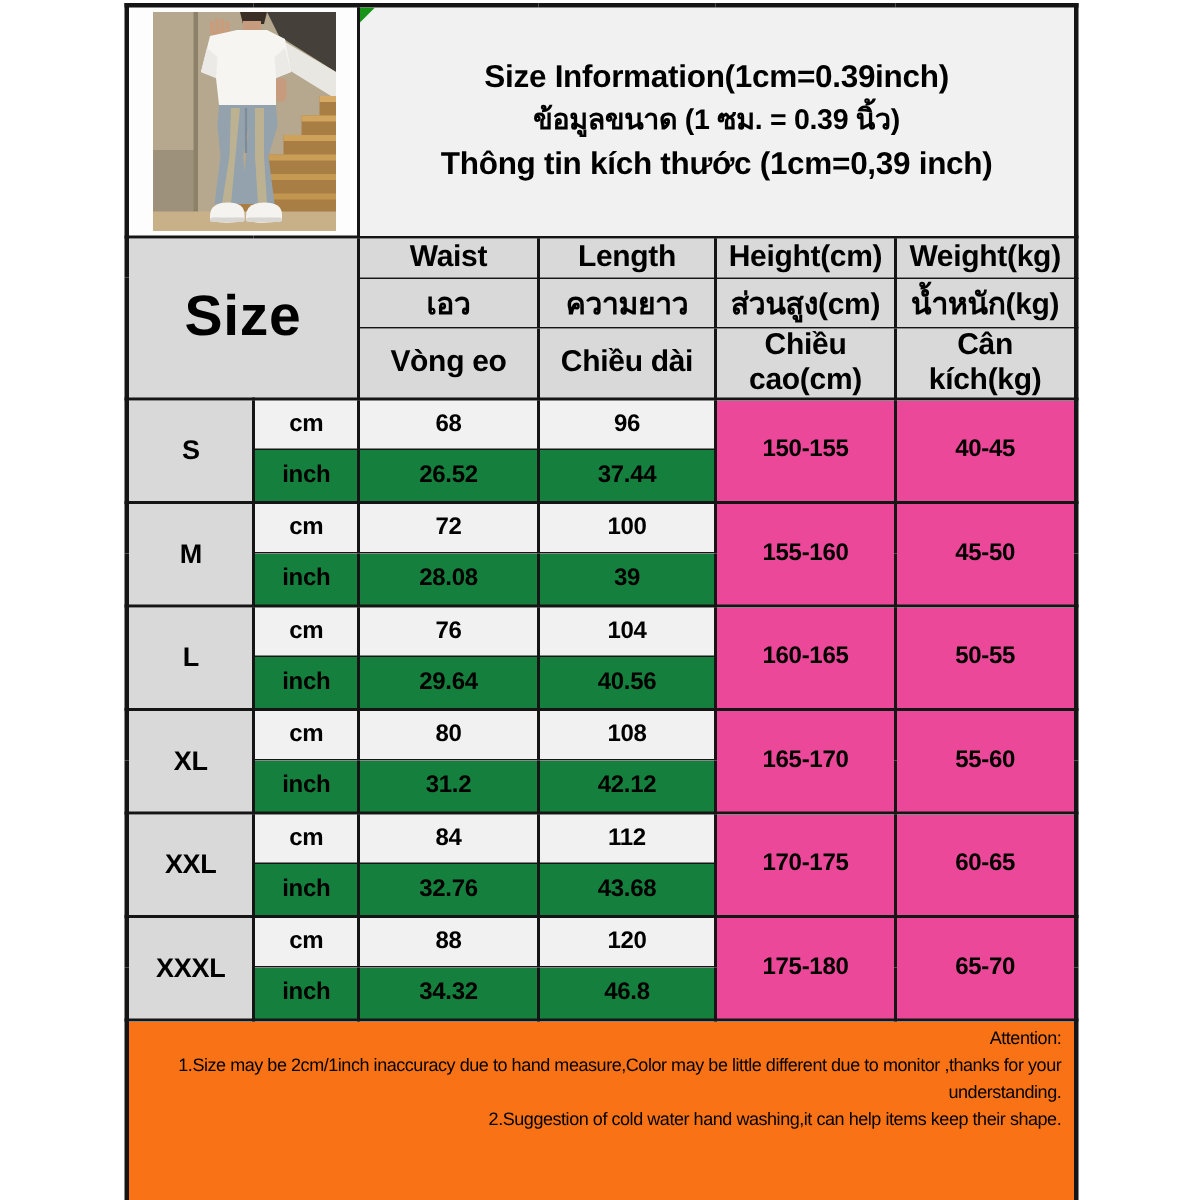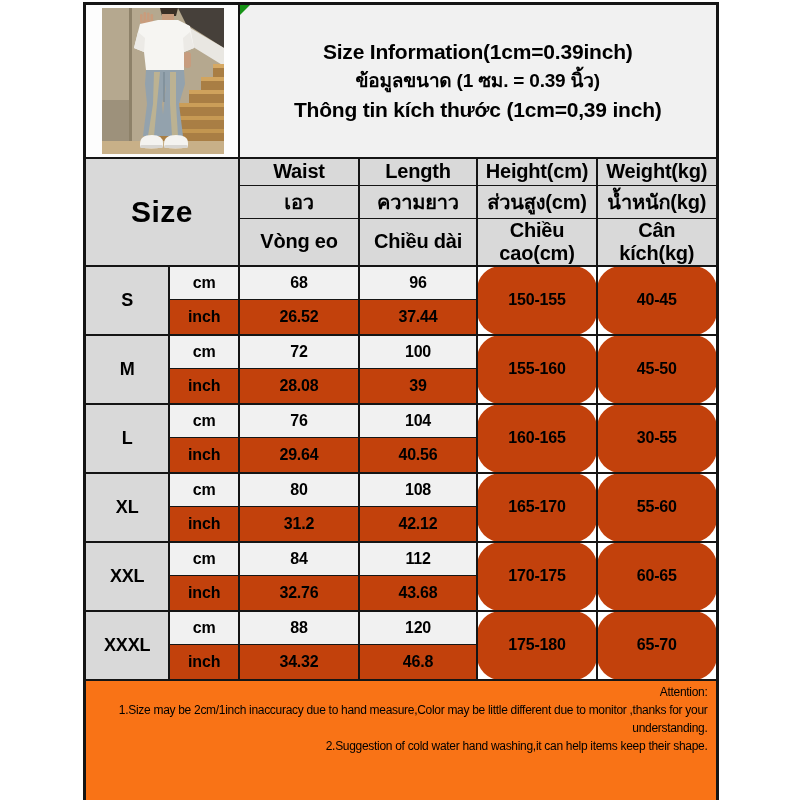--- a/index.html
+++ b/index.html
@@ -46,7 +46,7 @@
   .hrow.h2 th, .hrow.h3 th { border-top-width: 1px; }
   .hrow.h1 th.col-h { border-bottom-width: 1px; }
   .hrow.h2 th.col-h { border-bottom-width: 1px; }
-  th.size-head { font-size: 30px; letter-spacing: 0.5px; }
+  th.size-head { font-size: 38px; letter-spacing: 0.5px; }
 
   
   .r-cm td { height: 34px; background: #f1f1f1; font-size: 16px; border-bottom-width: 1px; }

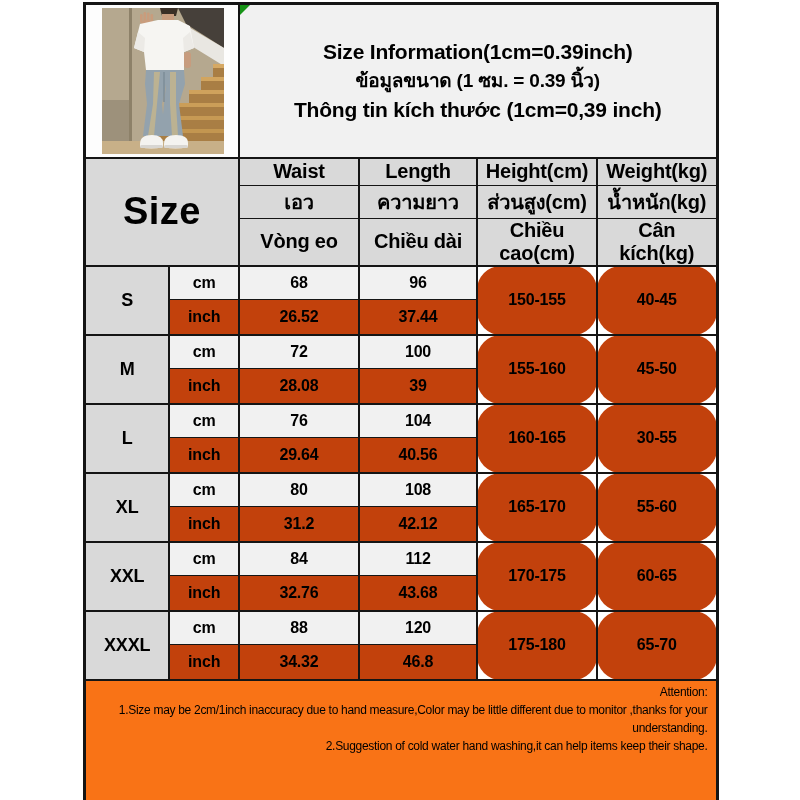--- a/index.html
+++ b/index.html
@@ -53,7 +53,7 @@
   .r-inch td { height: 35px; background: #c2410c; font-size: 16px; border-top-width: 1px; }
   .r-cm td.b2 { border-bottom-width: 2px; }
   td.size-label { background: #d9d9d9; font-size: 18px; }
-  td.range-cell { background: #c2410c; border-radius: 24px; }
+  td.range-cell { background: #ec4899; }
 
   
   td.attention-cell {

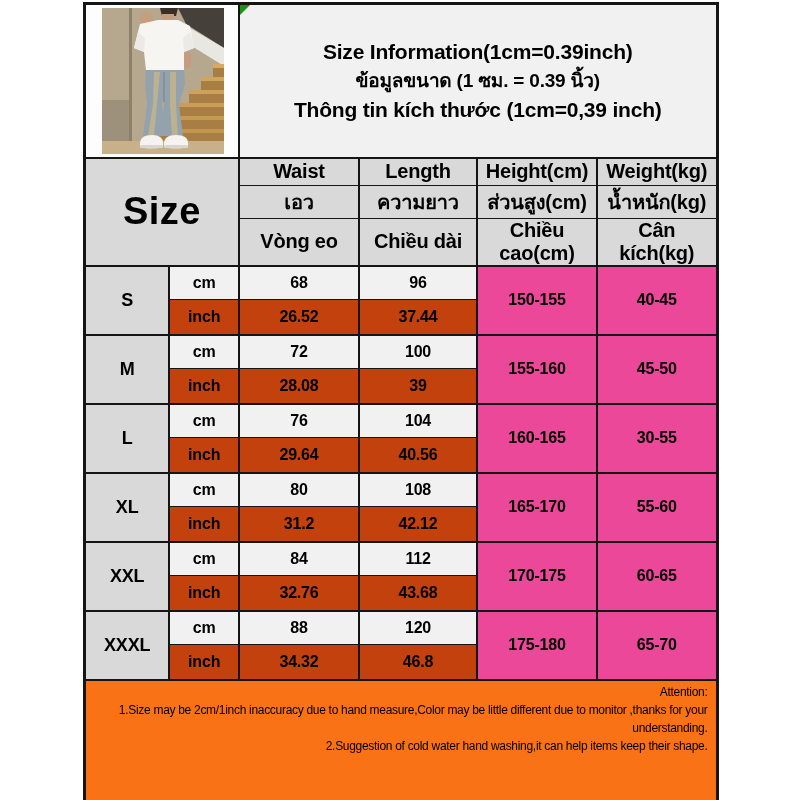--- a/index.html
+++ b/index.html
@@ -50,7 +50,7 @@
 
   
   .r-cm td { height: 34px; background: #f1f1f1; font-size: 16px; border-bottom-width: 1px; }
-  .r-inch td { height: 35px; background: #c2410c; font-size: 16px; border-top-width: 1px; }
+  .r-inch td { height: 35px; background: #15803d; font-size: 16px; border-top-width: 1px; }
   .r-cm td.b2 { border-bottom-width: 2px; }
   td.size-label { background: #d9d9d9; font-size: 18px; }
   td.range-cell { background: #ec4899; }

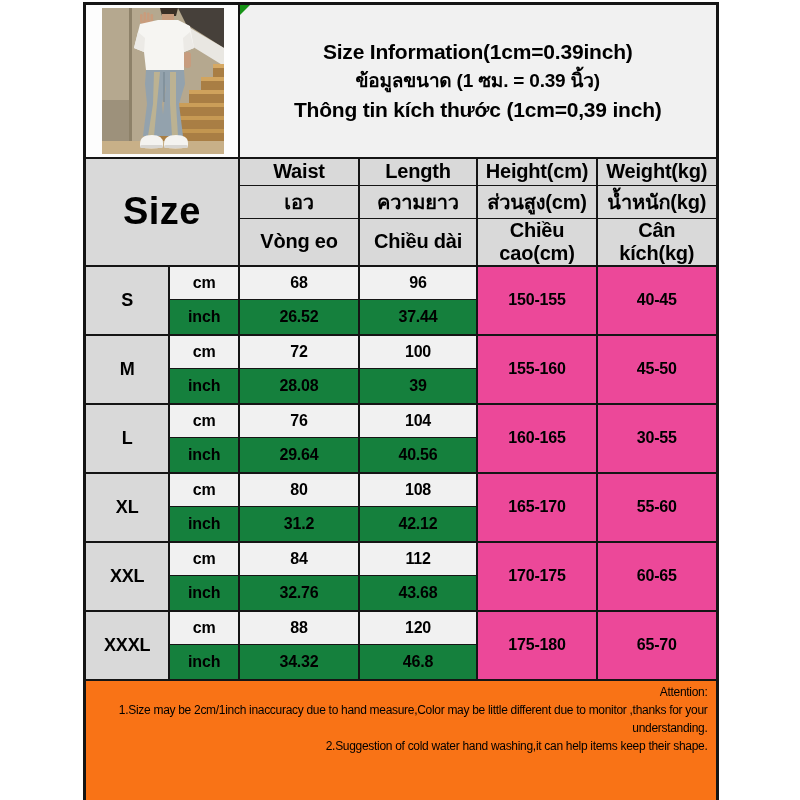--- a/index.html
+++ b/index.html
@@ -201,7 +201,7 @@
       <td>76</td>
       <td>104</td>
       <td class="range-cell b2" rowspan="2">160-165</td>
-      <td class="range-cell b2" rowspan="2">30-55</td>
+      <td class="range-cell b2" rowspan="2">50-55</td>
     </tr>
     <tr class="r-inch">
       <td>inch</td>

